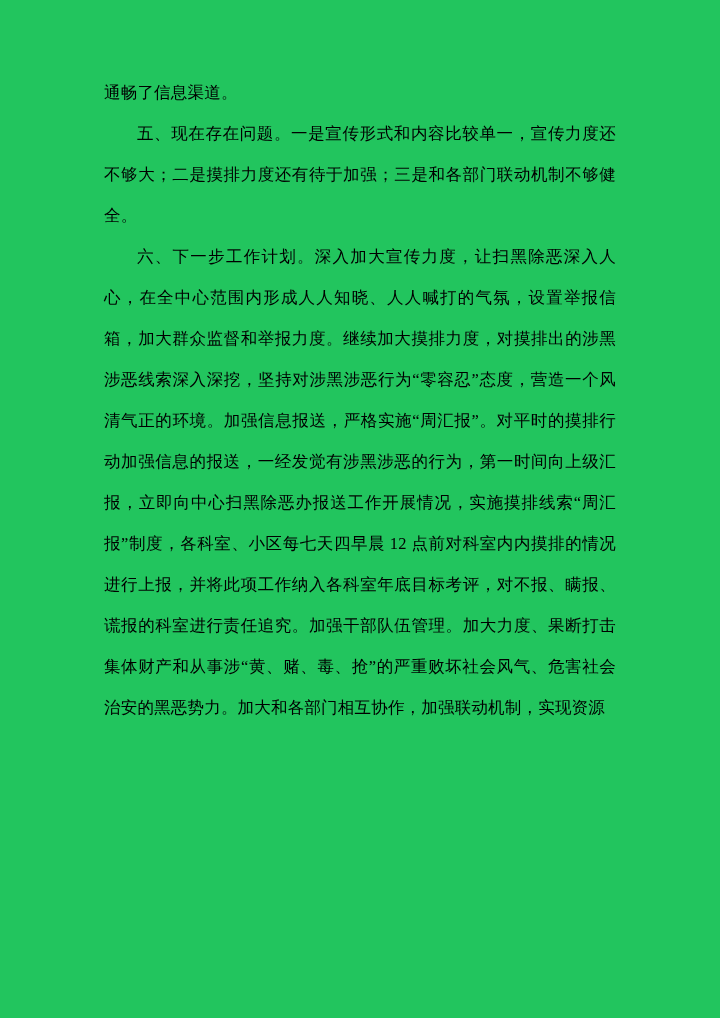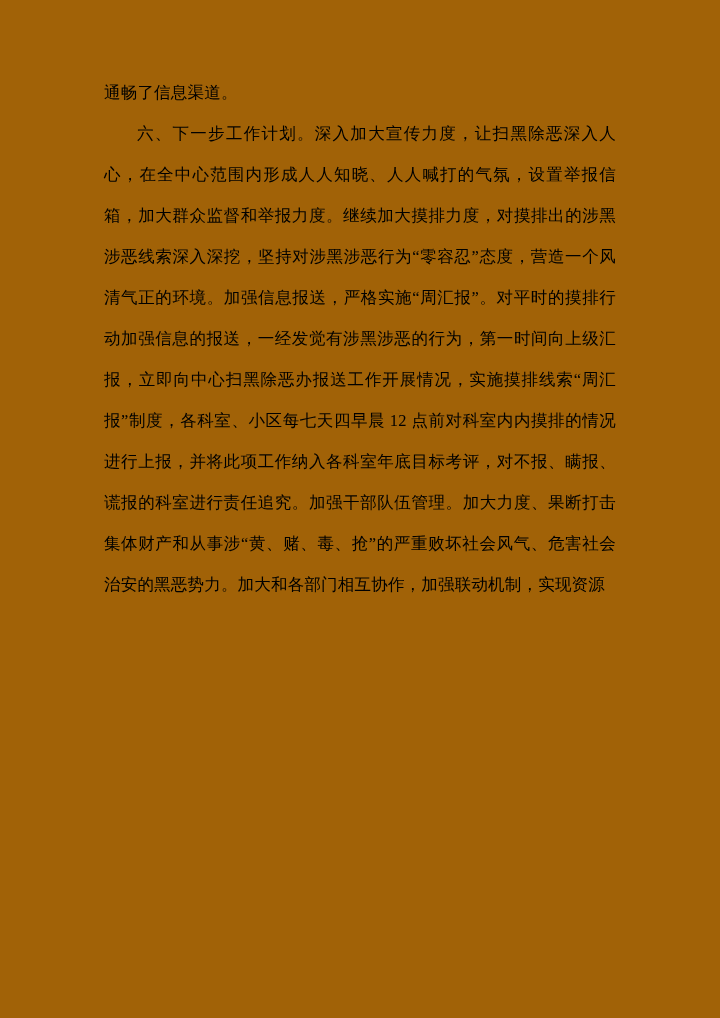--- a/index.html
+++ b/index.html
@@ -18,7 +18,7 @@
     position: relative;
     width: 720px;
     height: 1018px;
-    background: #a16207;
+    background: #22c55e;
     box-sizing: border-box;
     padding: 72px 104px 40px 104px;
   }

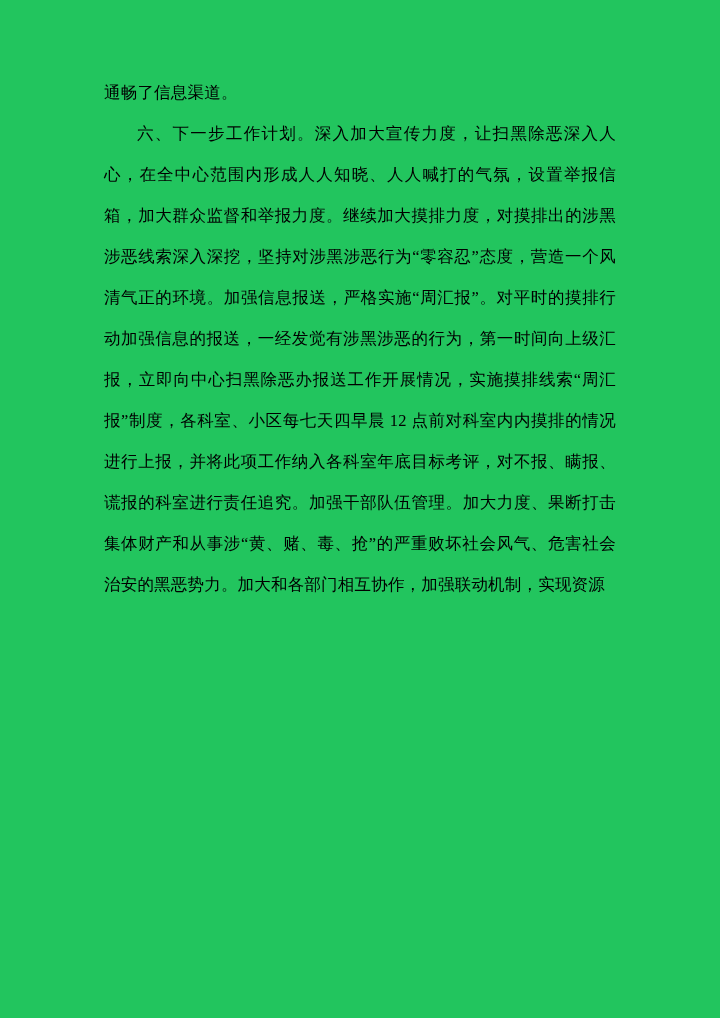--- a/index.html
+++ b/index.html
@@ -47,6 +47,7 @@
 <div class="page">
   <div class="doc-body">
     <p class="para">通畅了信息渠道。</p>
+    <p class="para indent">五、现在存在问题。一是宣传形式和内容比较单一，宣传力度还不够大；二是摸排力度还有待于加强；三是和各部门联动机制不够健全。</p>
     <p class="para indent">六、下一步工作计划。深入加大宣传力度，让扫黑除恶深入人心，在全中心范围内形成人人知晓、人人喊打的气氛，设置举报信箱，加大群众监督和举报力度。继续加大摸排力度，对摸排出的涉黑涉恶线索深入深挖，坚持对涉黑涉恶行为“零容忍”态度，营造一个风清气正的环境。加强信息报送，严格实施“周汇报”。对平时的摸排行动加强信息的报送，一经发觉有涉黑涉恶的行为，第一时间向上级汇报，立即向中心扫黑除恶办报送工作开展情况，实施摸排线索“周汇报”制度，各科室、小区每七天四早晨 12 点前对科室内内摸排的情况进行上报，并将此项工作纳入各科室年底目标考评，对不报、瞒报、谎报的科室进行责任追究。加强干部队伍管理。加大力度、果断打击集体财产和从事涉“黄、赌、毒、抢”的严重败坏社会风气、危害社会治安的黑恶势力。加大和各部门相互协作，加强联动机制，实现资源</p>
   </div>
 </div>

